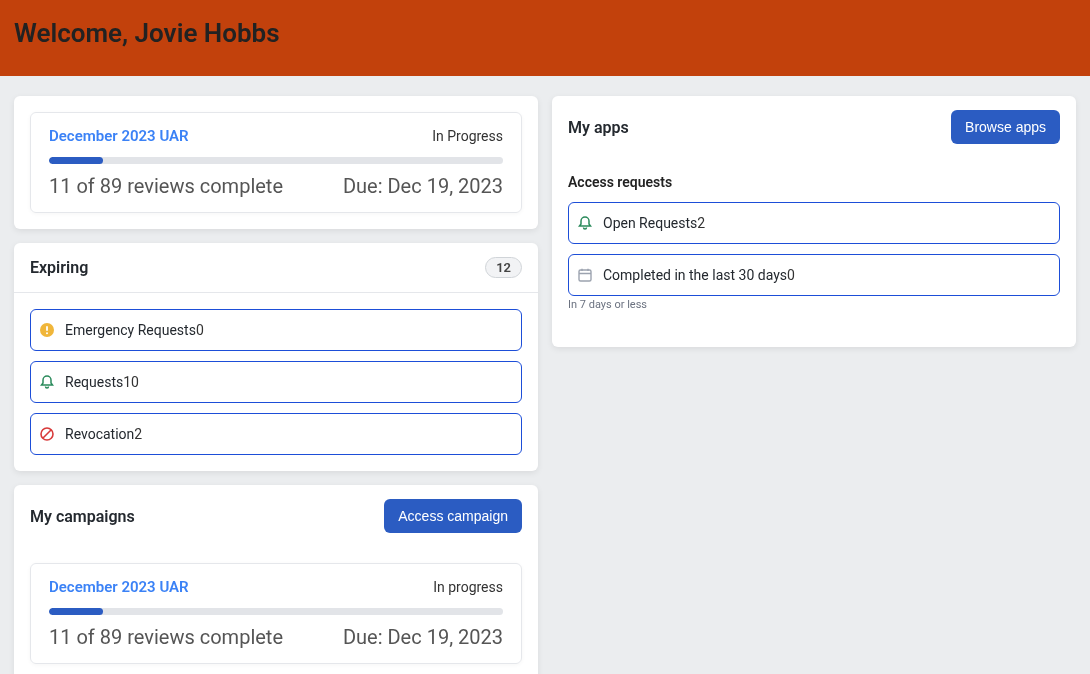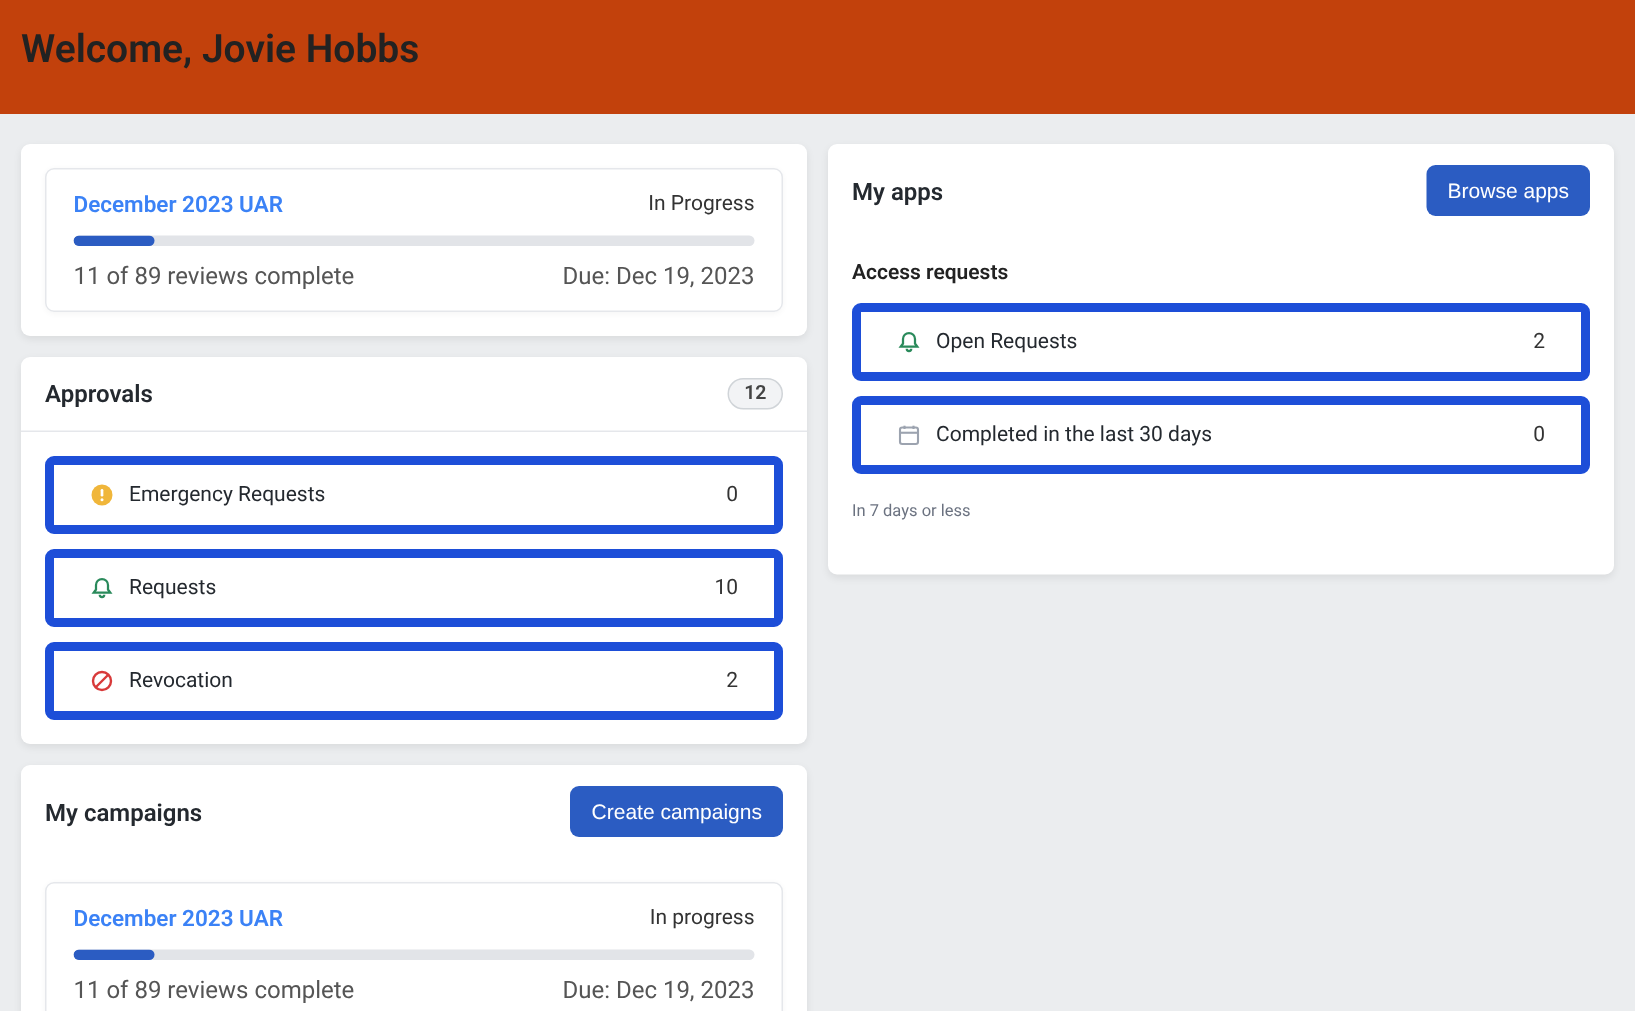--- a/index.html
+++ b/index.html
@@ -95,7 +95,7 @@
       margin-top: 10px;
       display: flex;
       justify-content: space-between;
-      font-size: 16px;
+      font-size: 20px;
       color: #555;
     }
     .list {

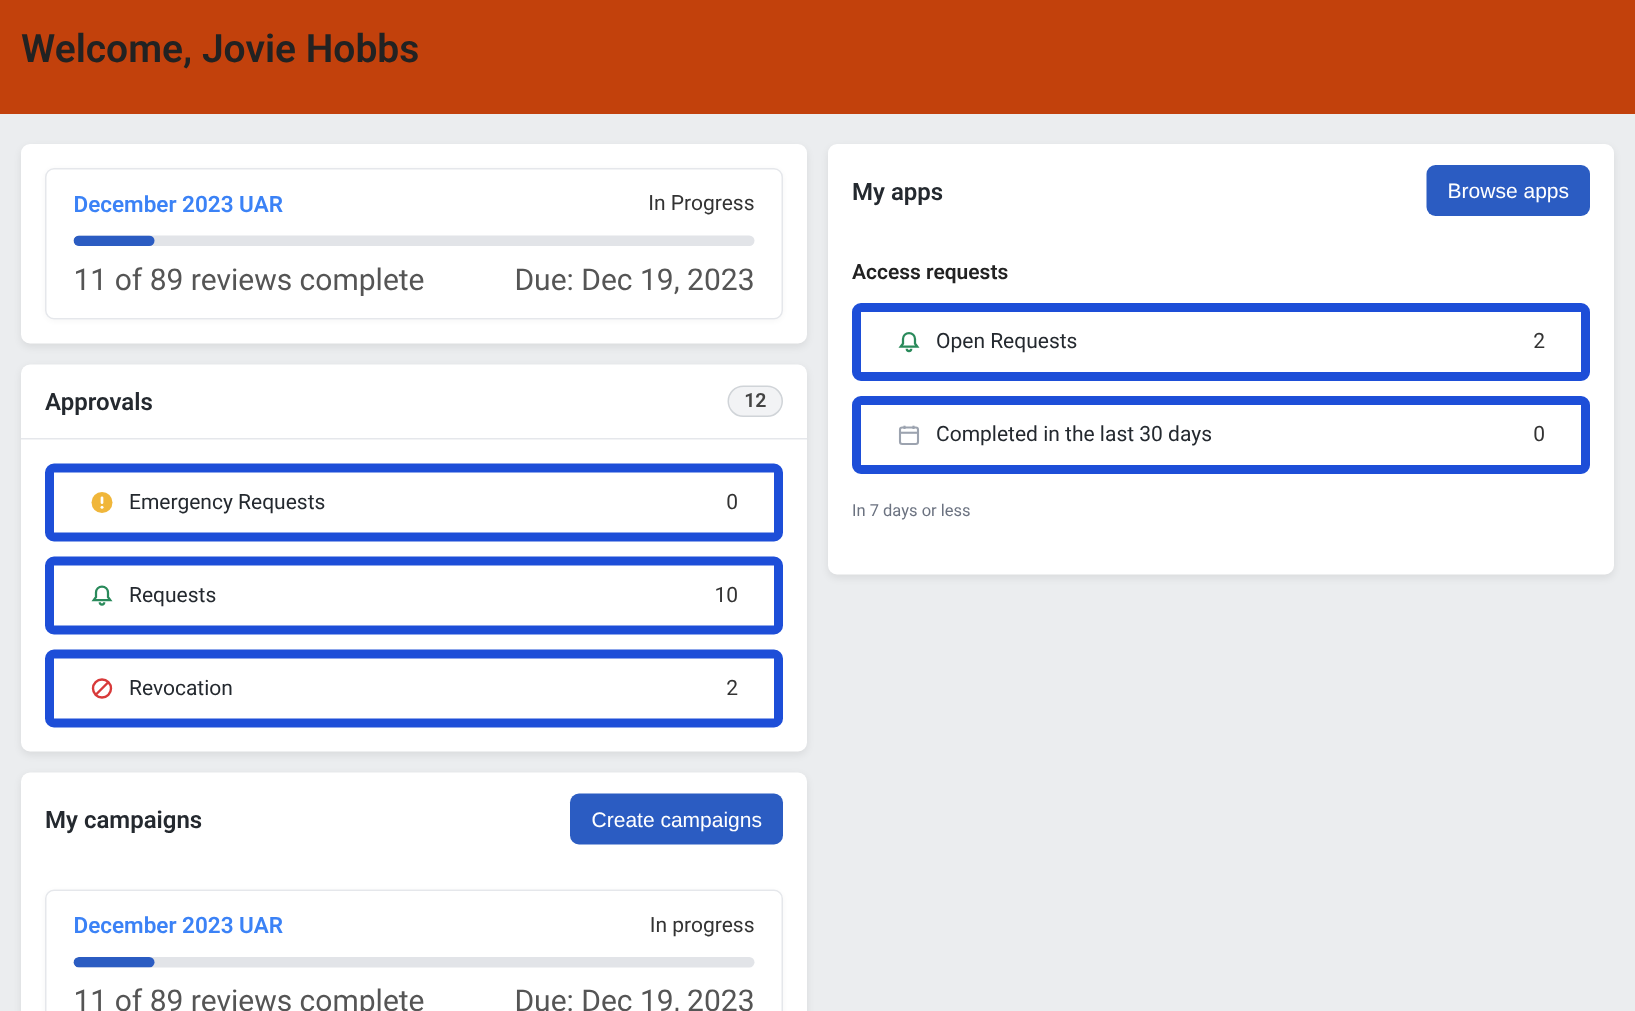--- a/index.html
+++ b/index.html
@@ -152,7 +152,7 @@
       margin-top: -10px;
       margin-bottom: 20px;
     }
-    .body-block { margin-bottom: 28px; }
+    .body-block { margin-bottom: 12px; }
     .body-block:last-child { margin-bottom: 0; }
     .empty-box {
       border: 1px solid #e5e7eb;

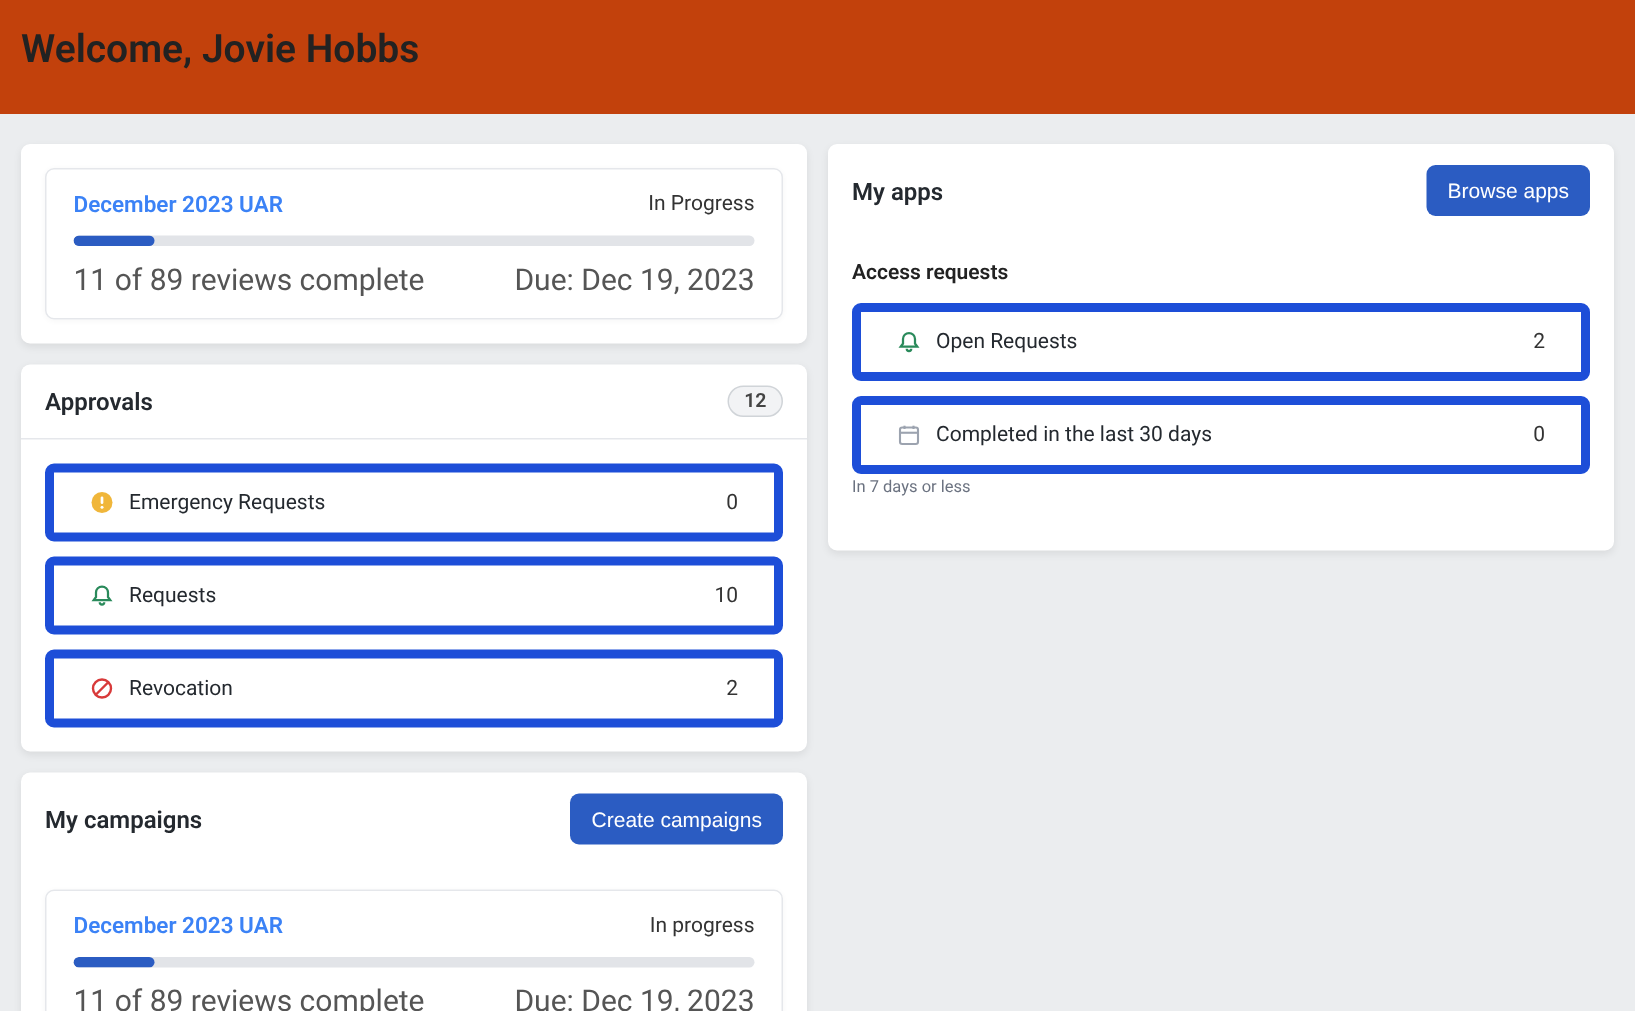--- a/index.html
+++ b/index.html
@@ -104,12 +104,11 @@
       gap: 10px;
     }
     .list-item {
-      border: 6px solid #1d4ed8;
-      border-radius: 6px;
-      padding: 12px 24px;
-      display: flex;
-      align-items: center;
-      justify-content: space-between;
+      border: 1px solid #1d4ed8;
+      border-radius: 6px;
+      padding: 12px 8px;
+      display: flex;
+      align-items: center;
       font-size: 14px;
       cursor: pointer;
     }

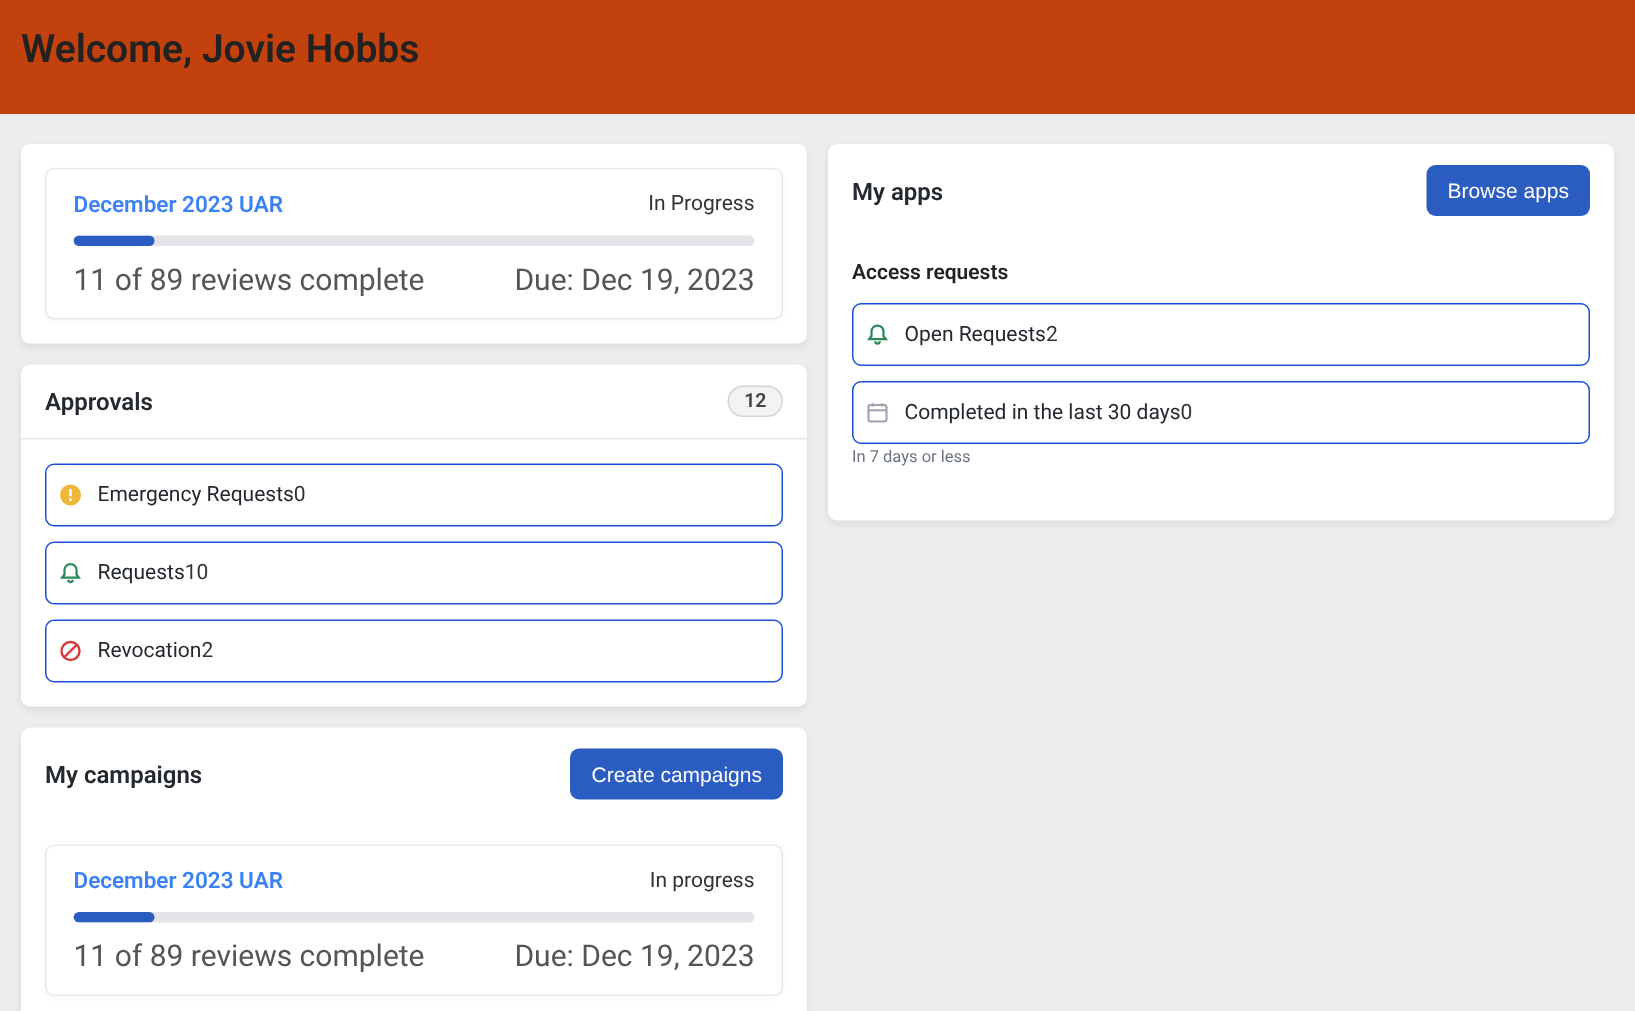--- a/index.html
+++ b/index.html
@@ -194,7 +194,7 @@
 
     <div class="card">
       <div class="card-header">
-        <h2>Approvals</h2>
+        <h2>Expiring</h2>
         <span class="badge">12</span>
       </div>
       <div class="card-body list">

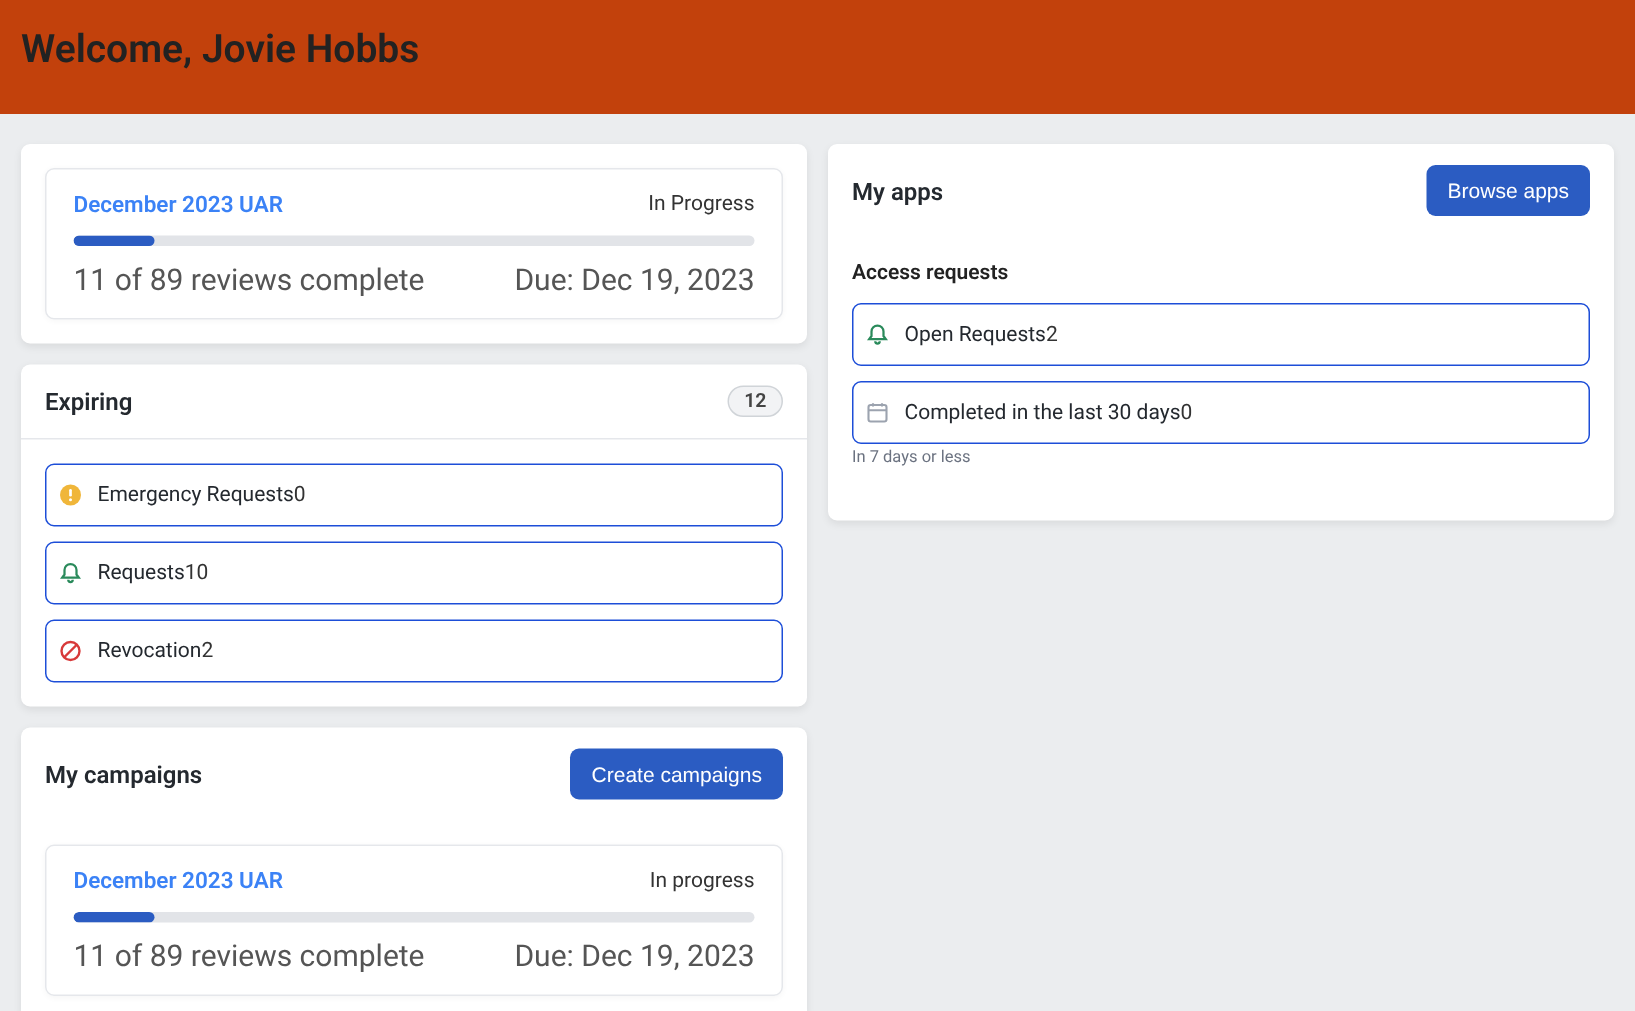--- a/index.html
+++ b/index.html
@@ -241,7 +241,7 @@
     <div class="card">
       <div class="card-header nb">
         <h2>My campaigns</h2>
-        <button class="btn">Create campaigns</button>
+        <button class="btn">Access campaign</button>
       </div>
       <div class="card-body">
         <div class="inner-card">

